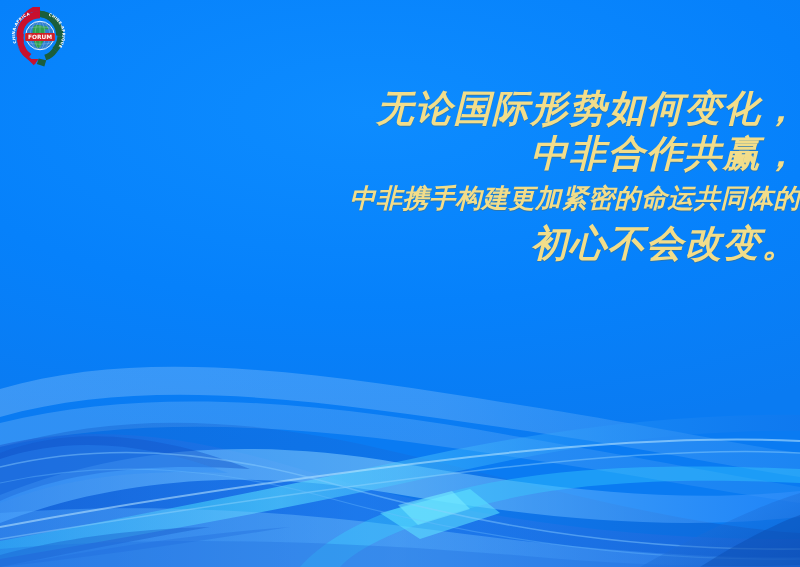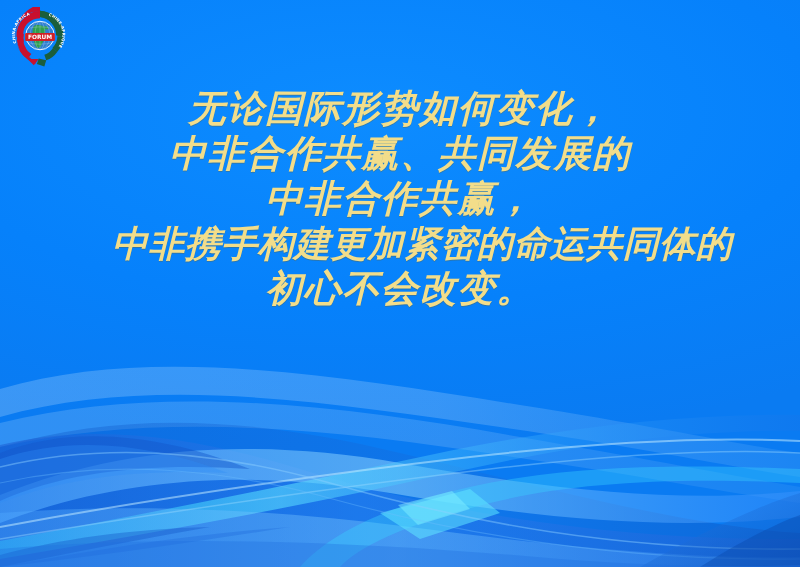--- a/index.html
+++ b/index.html
@@ -50,7 +50,7 @@
     left: 0;
     right: 0;
     top: 86px;
-    text-align: center;
+    text-align: right;
     color: #f2dd8a;
     font-family: "DejaVu Serif", "Liberation Serif", serif;
     font-size: 37px;

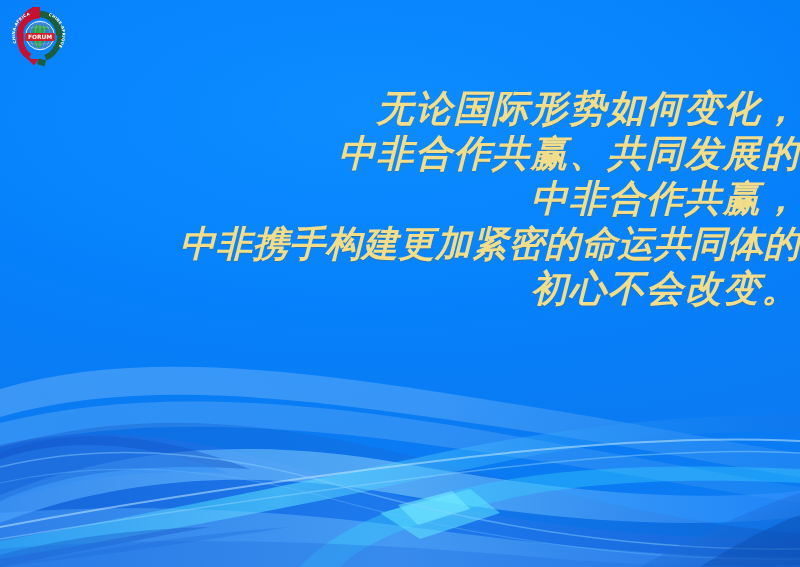--- a/index.html
+++ b/index.html
@@ -197,7 +197,6 @@
 
   <div class="quote">
     <span class="line">无论国际形势如何变化，</span>
-    <span class="line">中非合作共赢、共同发展的</span>
     <span class="line">中非合作共赢，</span>
     <span class="line wide">中非携手构建更加紧密的命运共同体的</span>
     <span class="line">初心不会改变。</span>

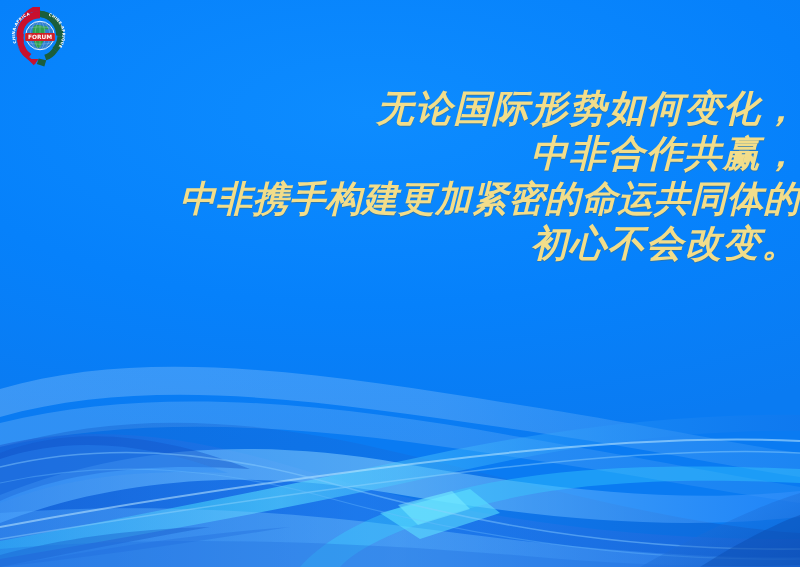--- a/index.html
+++ b/index.html
@@ -62,7 +62,7 @@
     white-space: nowrap;
   }
   .quote .line { display: block; }
-  .quote .line.wide { font-size: 36px; letter-spacing: 0.5px; padding-left: 44px; }
+  .quote .line.wide { font-size: 26px; letter-spacing: 0.5px; padding-left: 44px; }
 </style>
 </head>
 <body>

